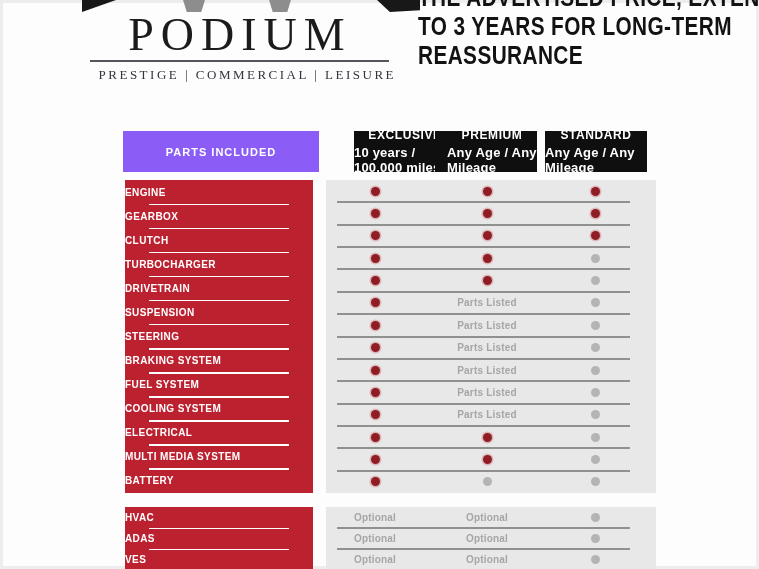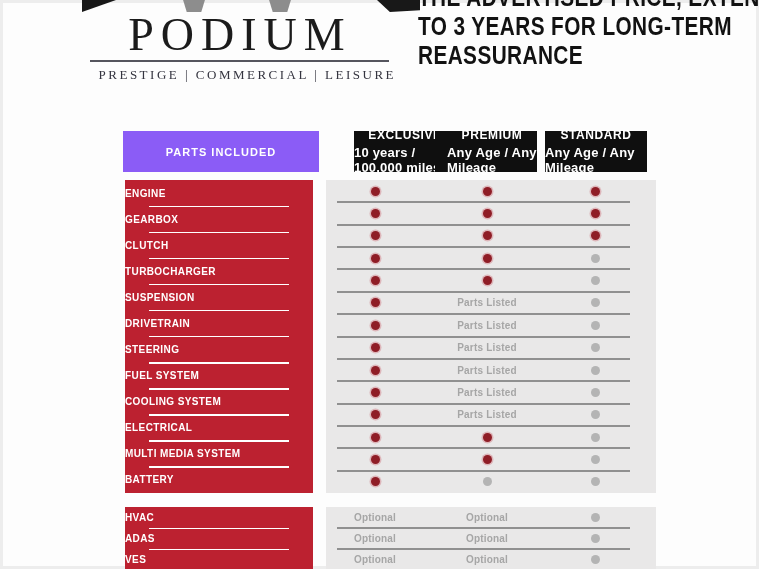--- a/index.html
+++ b/index.html
@@ -115,11 +115,11 @@
         <div class="psep"></div>
       </div>
       <div class="prow">
+        <span>DRIVETRAIN</span>
+        <div class="psep"></div>
+      </div>
+      <div class="prow">
         <span>SUSPENSION</span>
-        <div class="psep"></div>
-      </div>
-      <div class="prow">
-        <span>DRIVETRAIN</span>
         <div class="psep"></div>
       </div>
       <div class="prow">

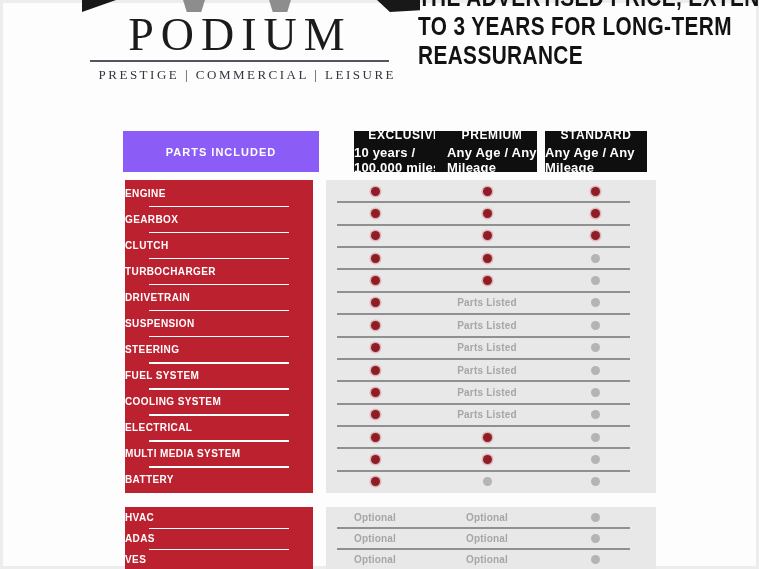--- a/index.html
+++ b/index.html
@@ -127,6 +127,10 @@
         <div class="psep"></div>
       </div>
       <div class="prow">
+        <span>BRAKING SYSTEM</span>
+        <div class="psep"></div>
+      </div>
+      <div class="prow">
         <span>FUEL SYSTEM</span>
         <div class="psep"></div>
       </div>

